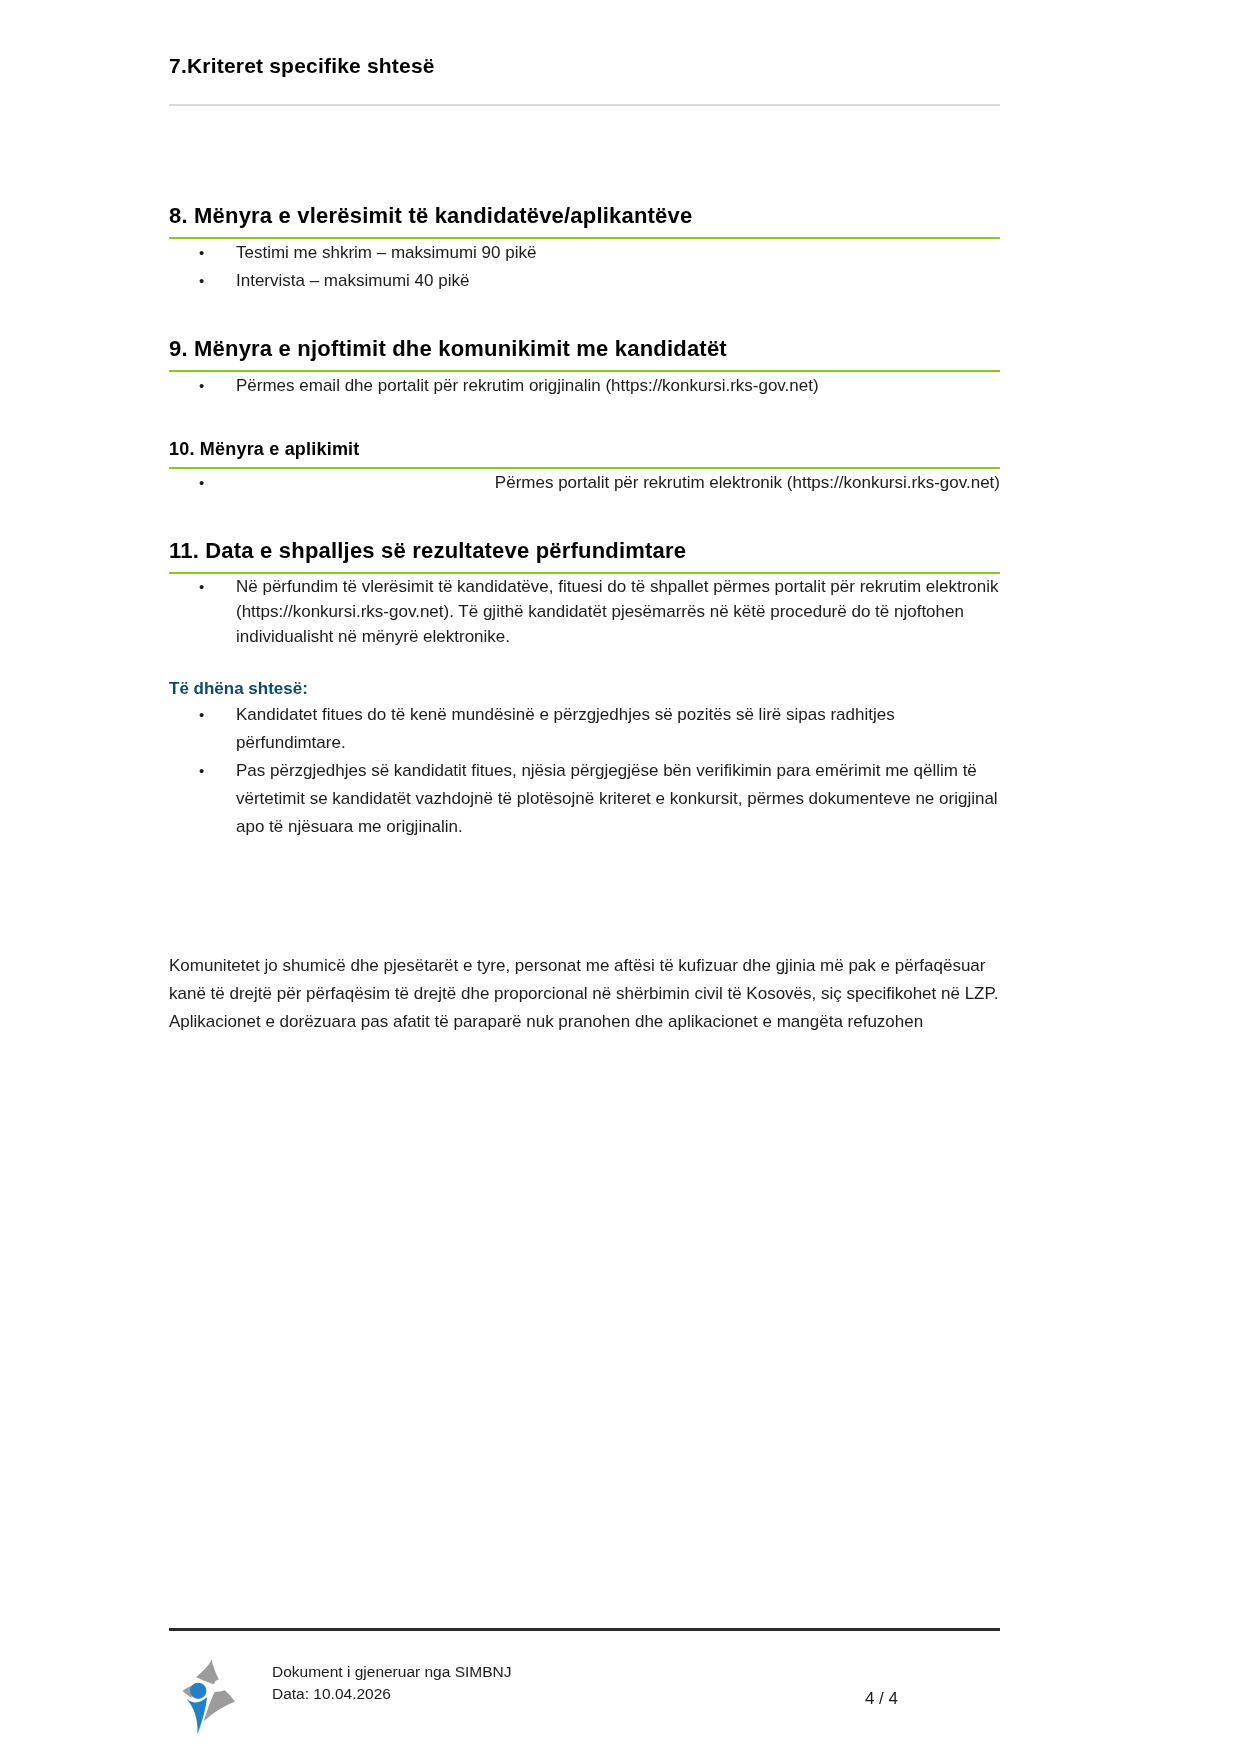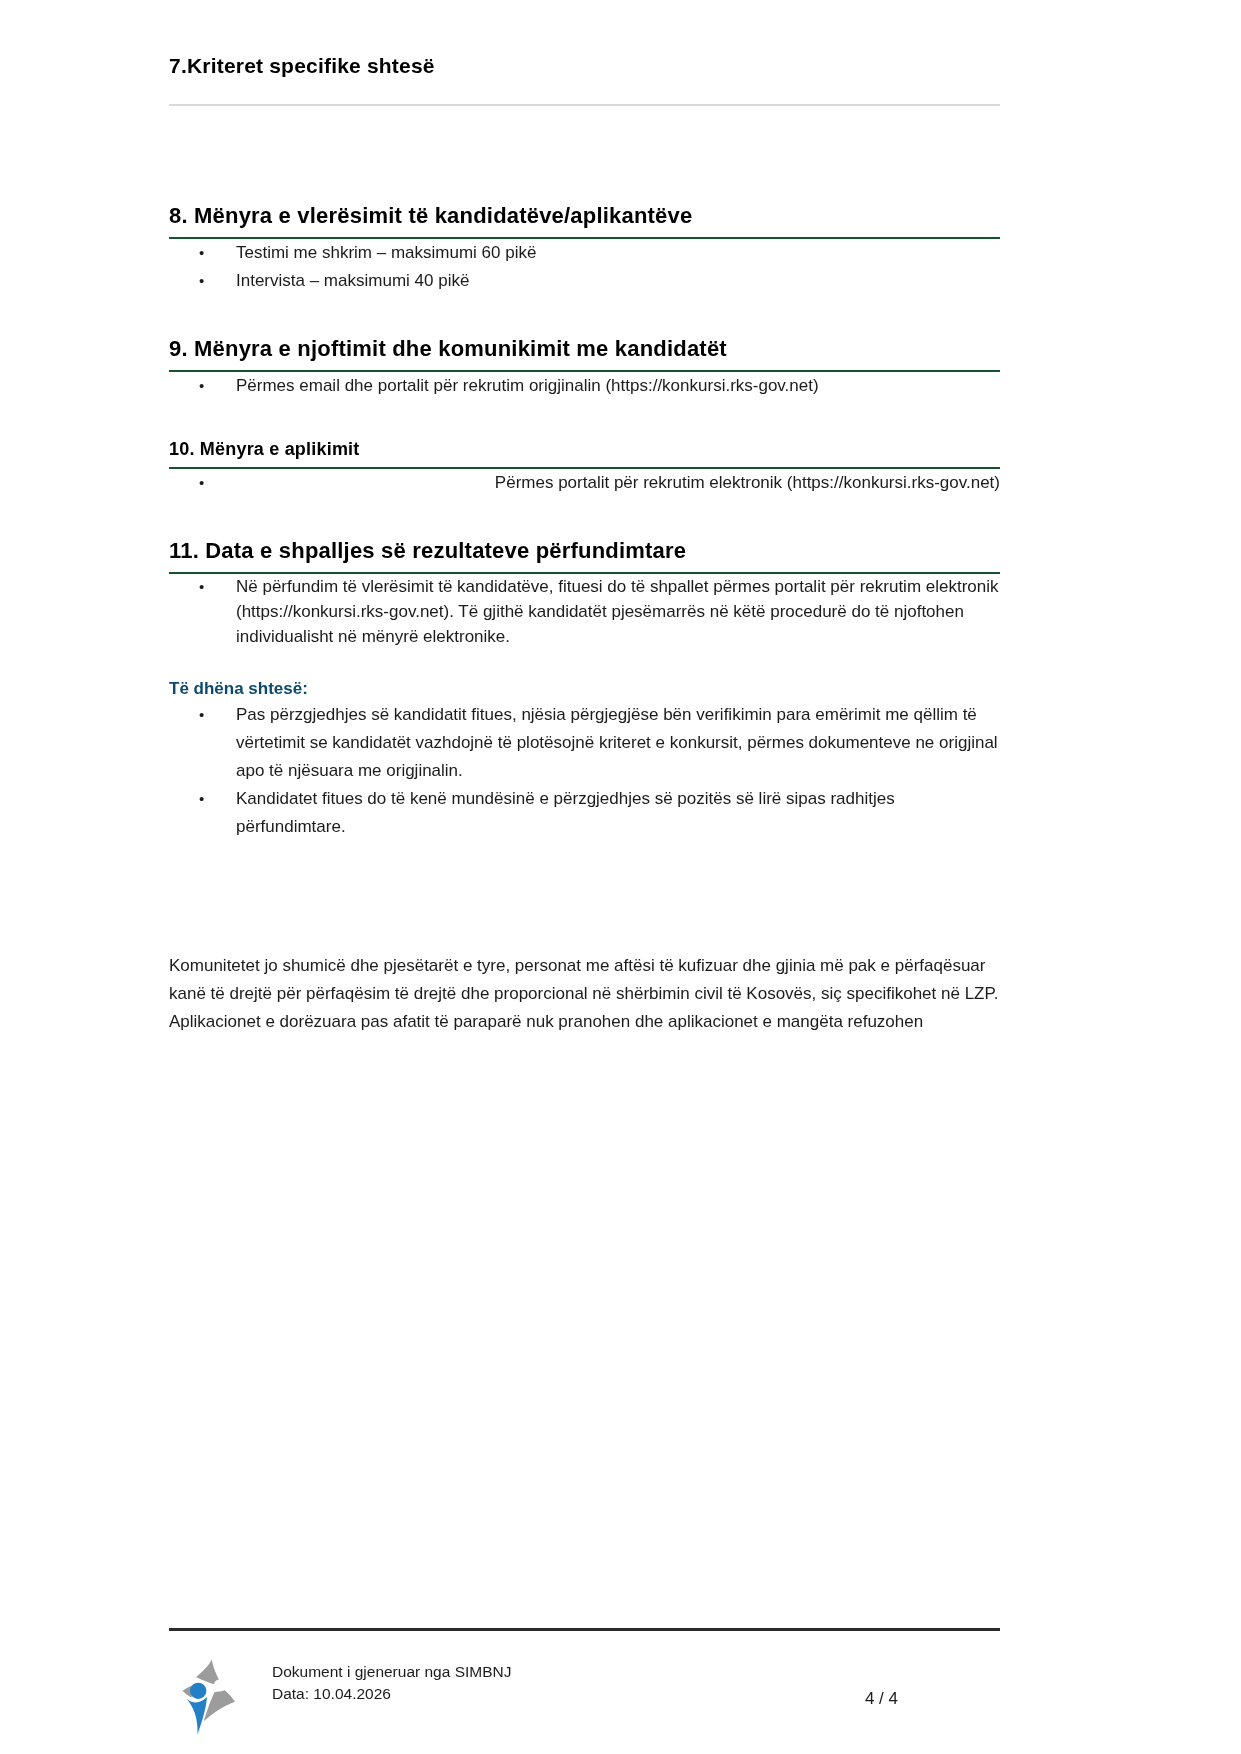--- a/index.html
+++ b/index.html
@@ -41,7 +41,7 @@
     line-height: 28px;
     font-weight: 700;
     color: #000;
-    border-bottom: 2px solid #14532d;
+    border-bottom: 2px solid #84cc16;
     padding-bottom: 7px;
     letter-spacing: 0.2px;
   }

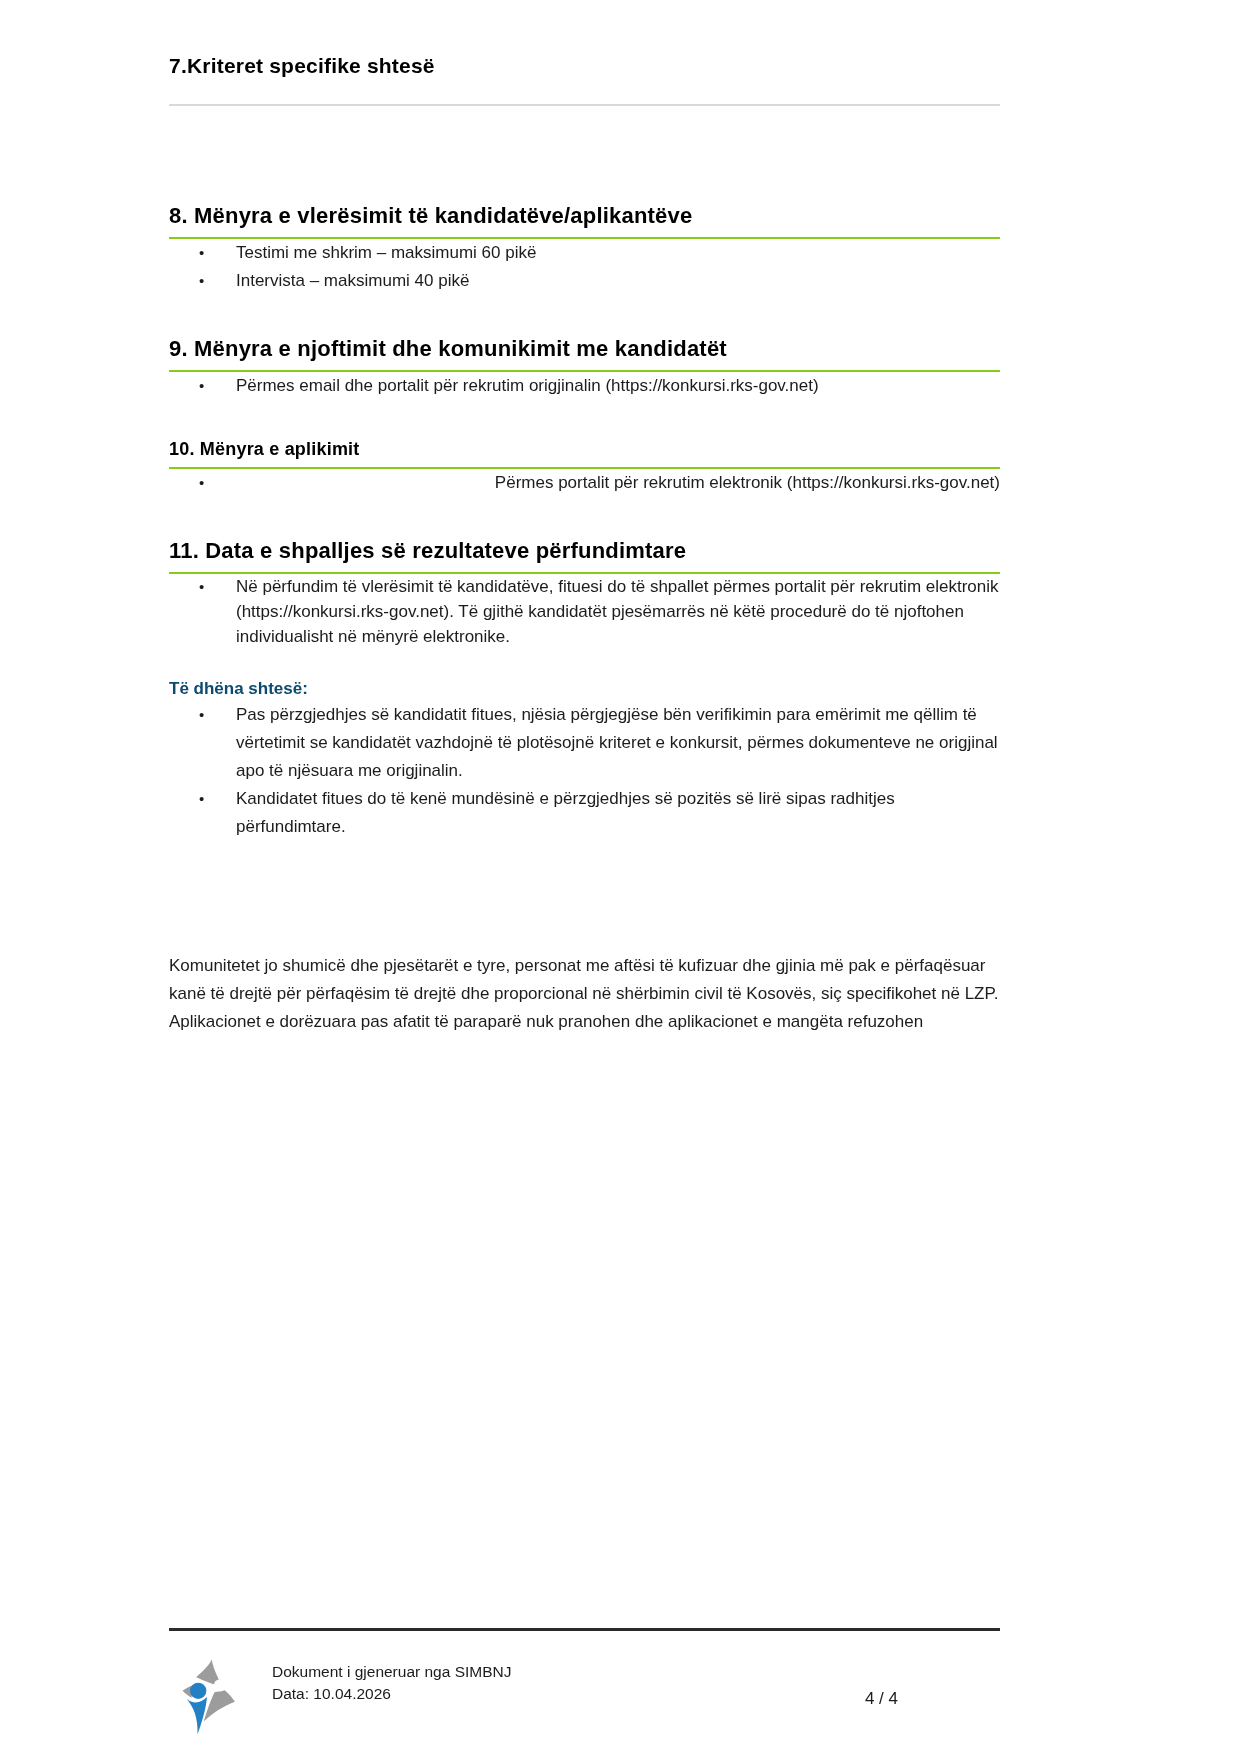--- a/index.html
+++ b/index.html
@@ -141,7 +141,7 @@
 
     <h2 class="sec-heading mt-sec8">8. Mënyra e vlerësimit të kandidatëve/aplikantëve</h2>
     <ul class="bullets mt-list8">
-      <li>Testimi me shkrim – maksimumi 60 pikë</li>
+      <li>Testimi me shkrim – maksimumi 90 pikë</li>
       <li>Intervista – maksimumi 40 pikë</li>
     </ul>
 

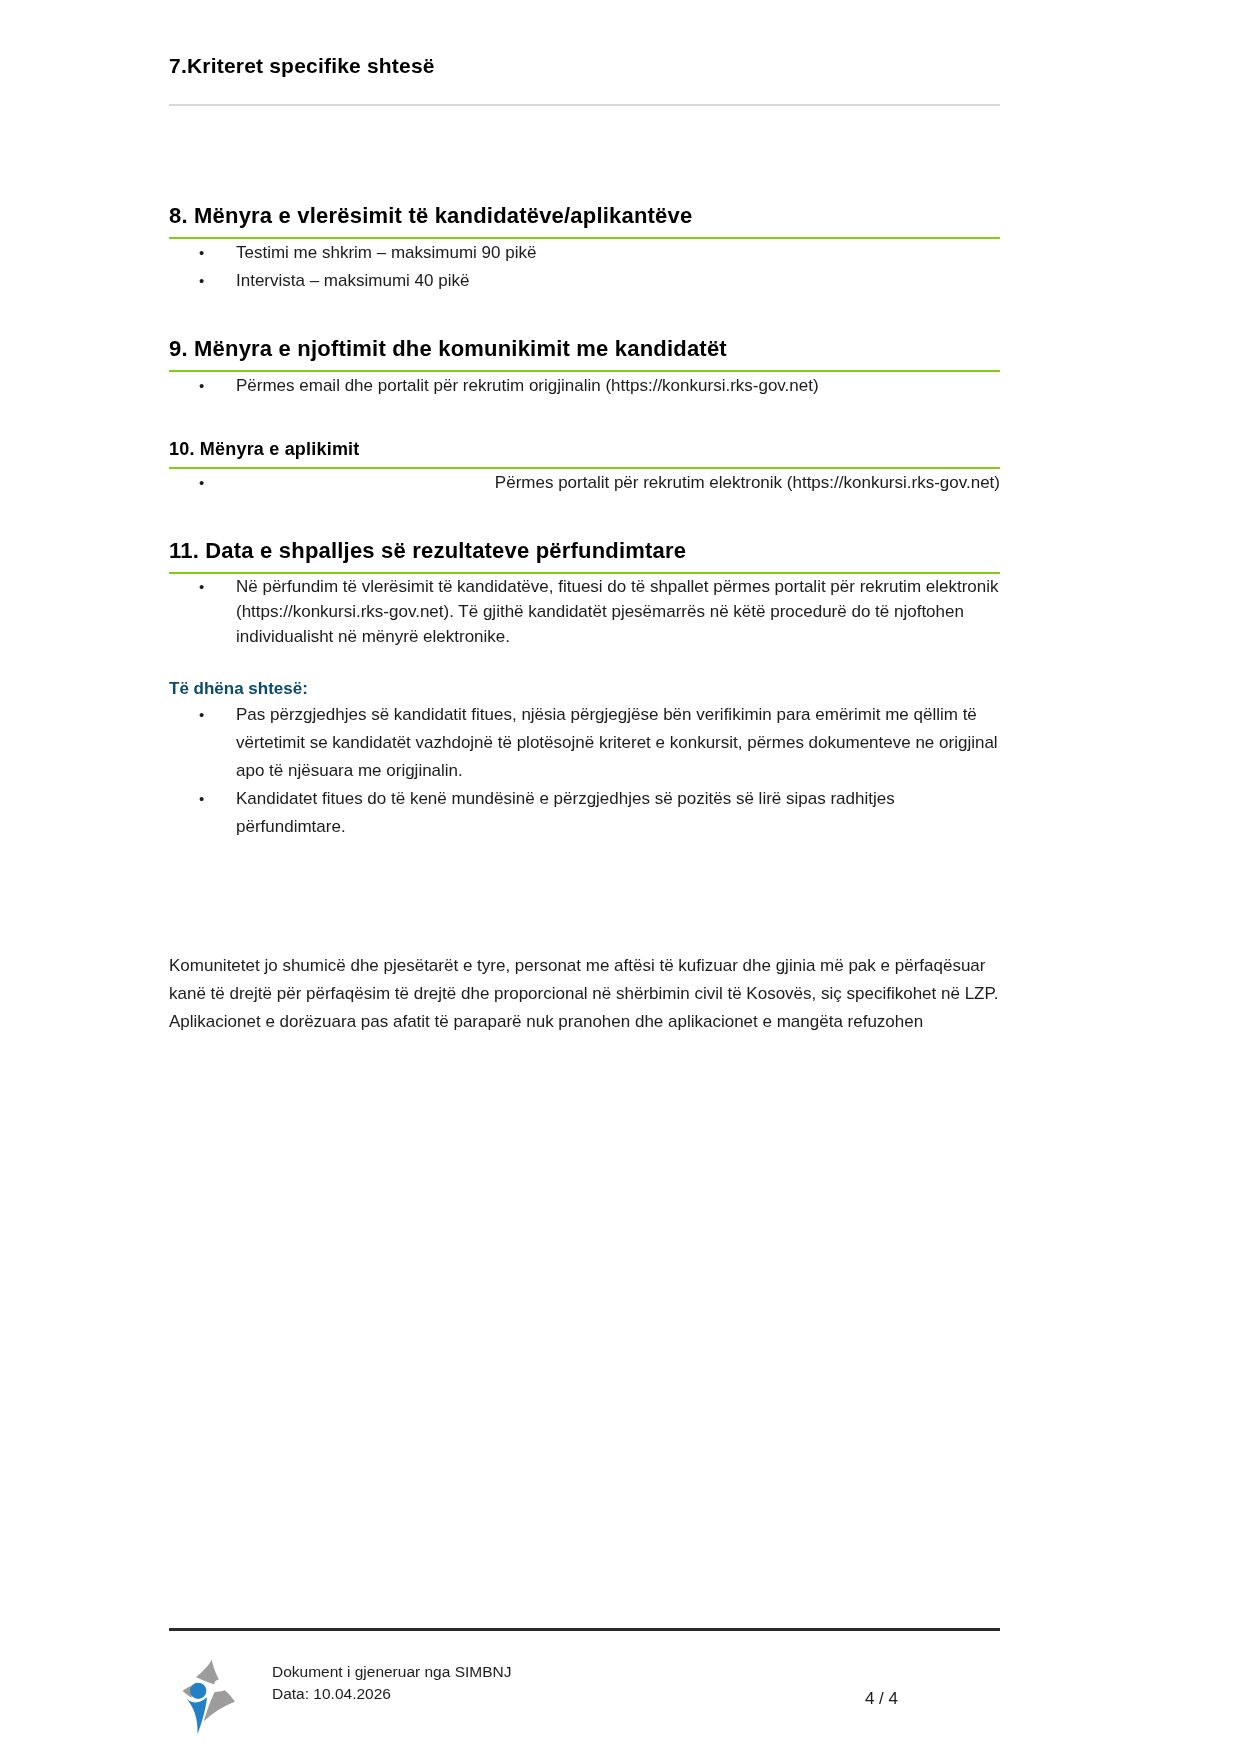--- a/index.html
+++ b/index.html
@@ -162,8 +162,8 @@
 
     <p class="extra-title">Të dhëna shtesë:</p>
     <ul class="bullets mt-extra-list">
+      <li>Kandidatet fitues do të kenë mundësinë e përzgjedhjes së pozitës së lirë sipas radhitjes përfundimtare.</li>
       <li>Pas përzgjedhjes së kandidatit fitues, njësia përgjegjëse bën verifikimin para emërimit me qëllim të vërtetimit se kandidatët vazhdojnë të plotësojnë kriteret e konkursit, përmes dokumenteve ne origjinal apo të njësuara me origjinalin.</li>
-      <li>Kandidatet fitues do të kenë mundësinë e përzgjedhjes së pozitës së lirë sipas radhitjes përfundimtare.</li>
     </ul>
 
     <p class="closing">Komunitetet jo shumicë dhe pjesëtarët e tyre, personat me aftësi të kufizuar dhe gjinia më pak e përfaqësuar kanë të drejtë për përfaqësim të drejtë dhe proporcional në shërbimin civil të Kosovës, siç specifikohet në LZP. Aplikacionet e dorëzuara pas afatit të paraparë nuk pranohen dhe aplikacionet e mangëta refuzohen</p>

